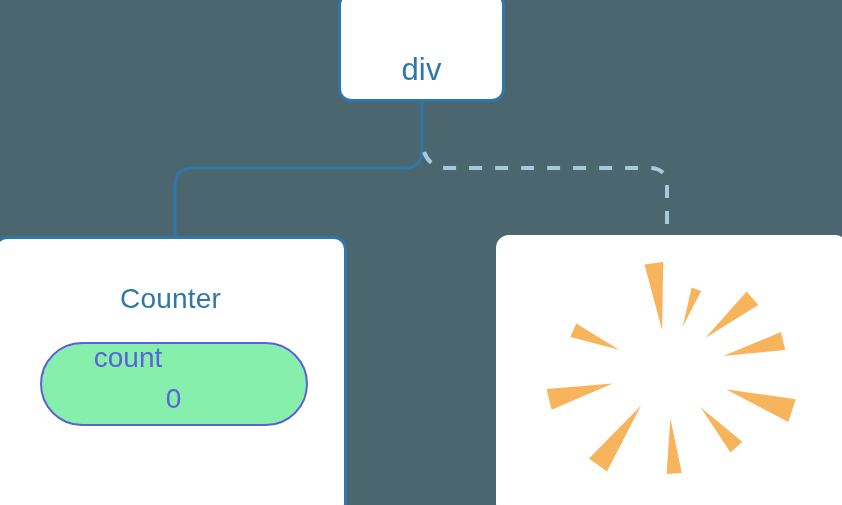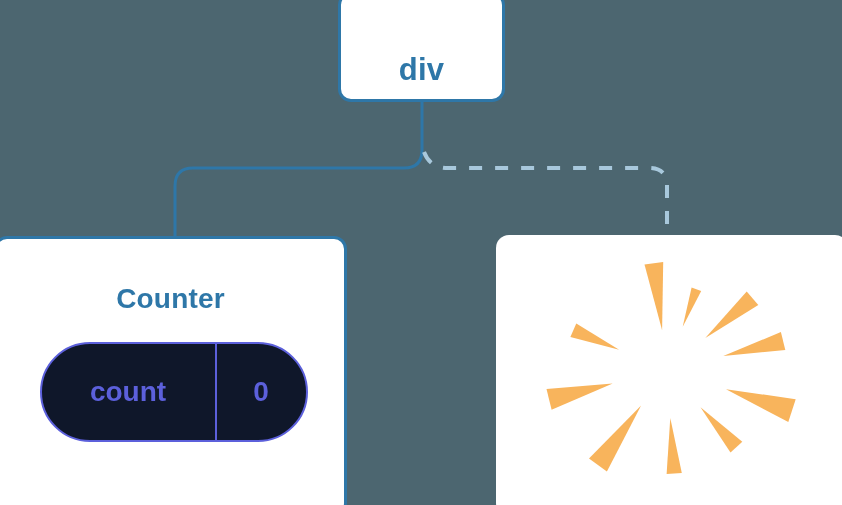--- a/index.html
+++ b/index.html
@@ -18,7 +18,6 @@
     width: 842px;
     height: 505px;
     background: #4c6670;
-    font-weight: bold;
   }
 
   

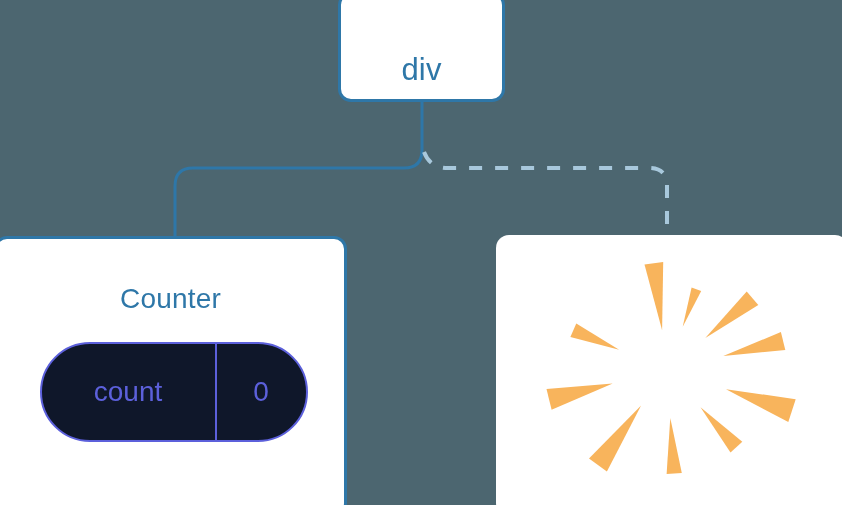--- a/index.html
+++ b/index.html
@@ -83,13 +83,14 @@
     margin-top: 29px;
     margin-left: 6px;
     width: 268px;
-    height: 100px;
+    height: 84px;
     border: 2px solid #5c60db;
     border-radius: 56px;
     display: flex;
     align-items: stretch;
     box-sizing: border-box;
-    background: #0f172a;
+    background: #86efac;
+    flex-direction: column;
   }
   .state-pill .pill-key,
   .state-pill .pill-val {

